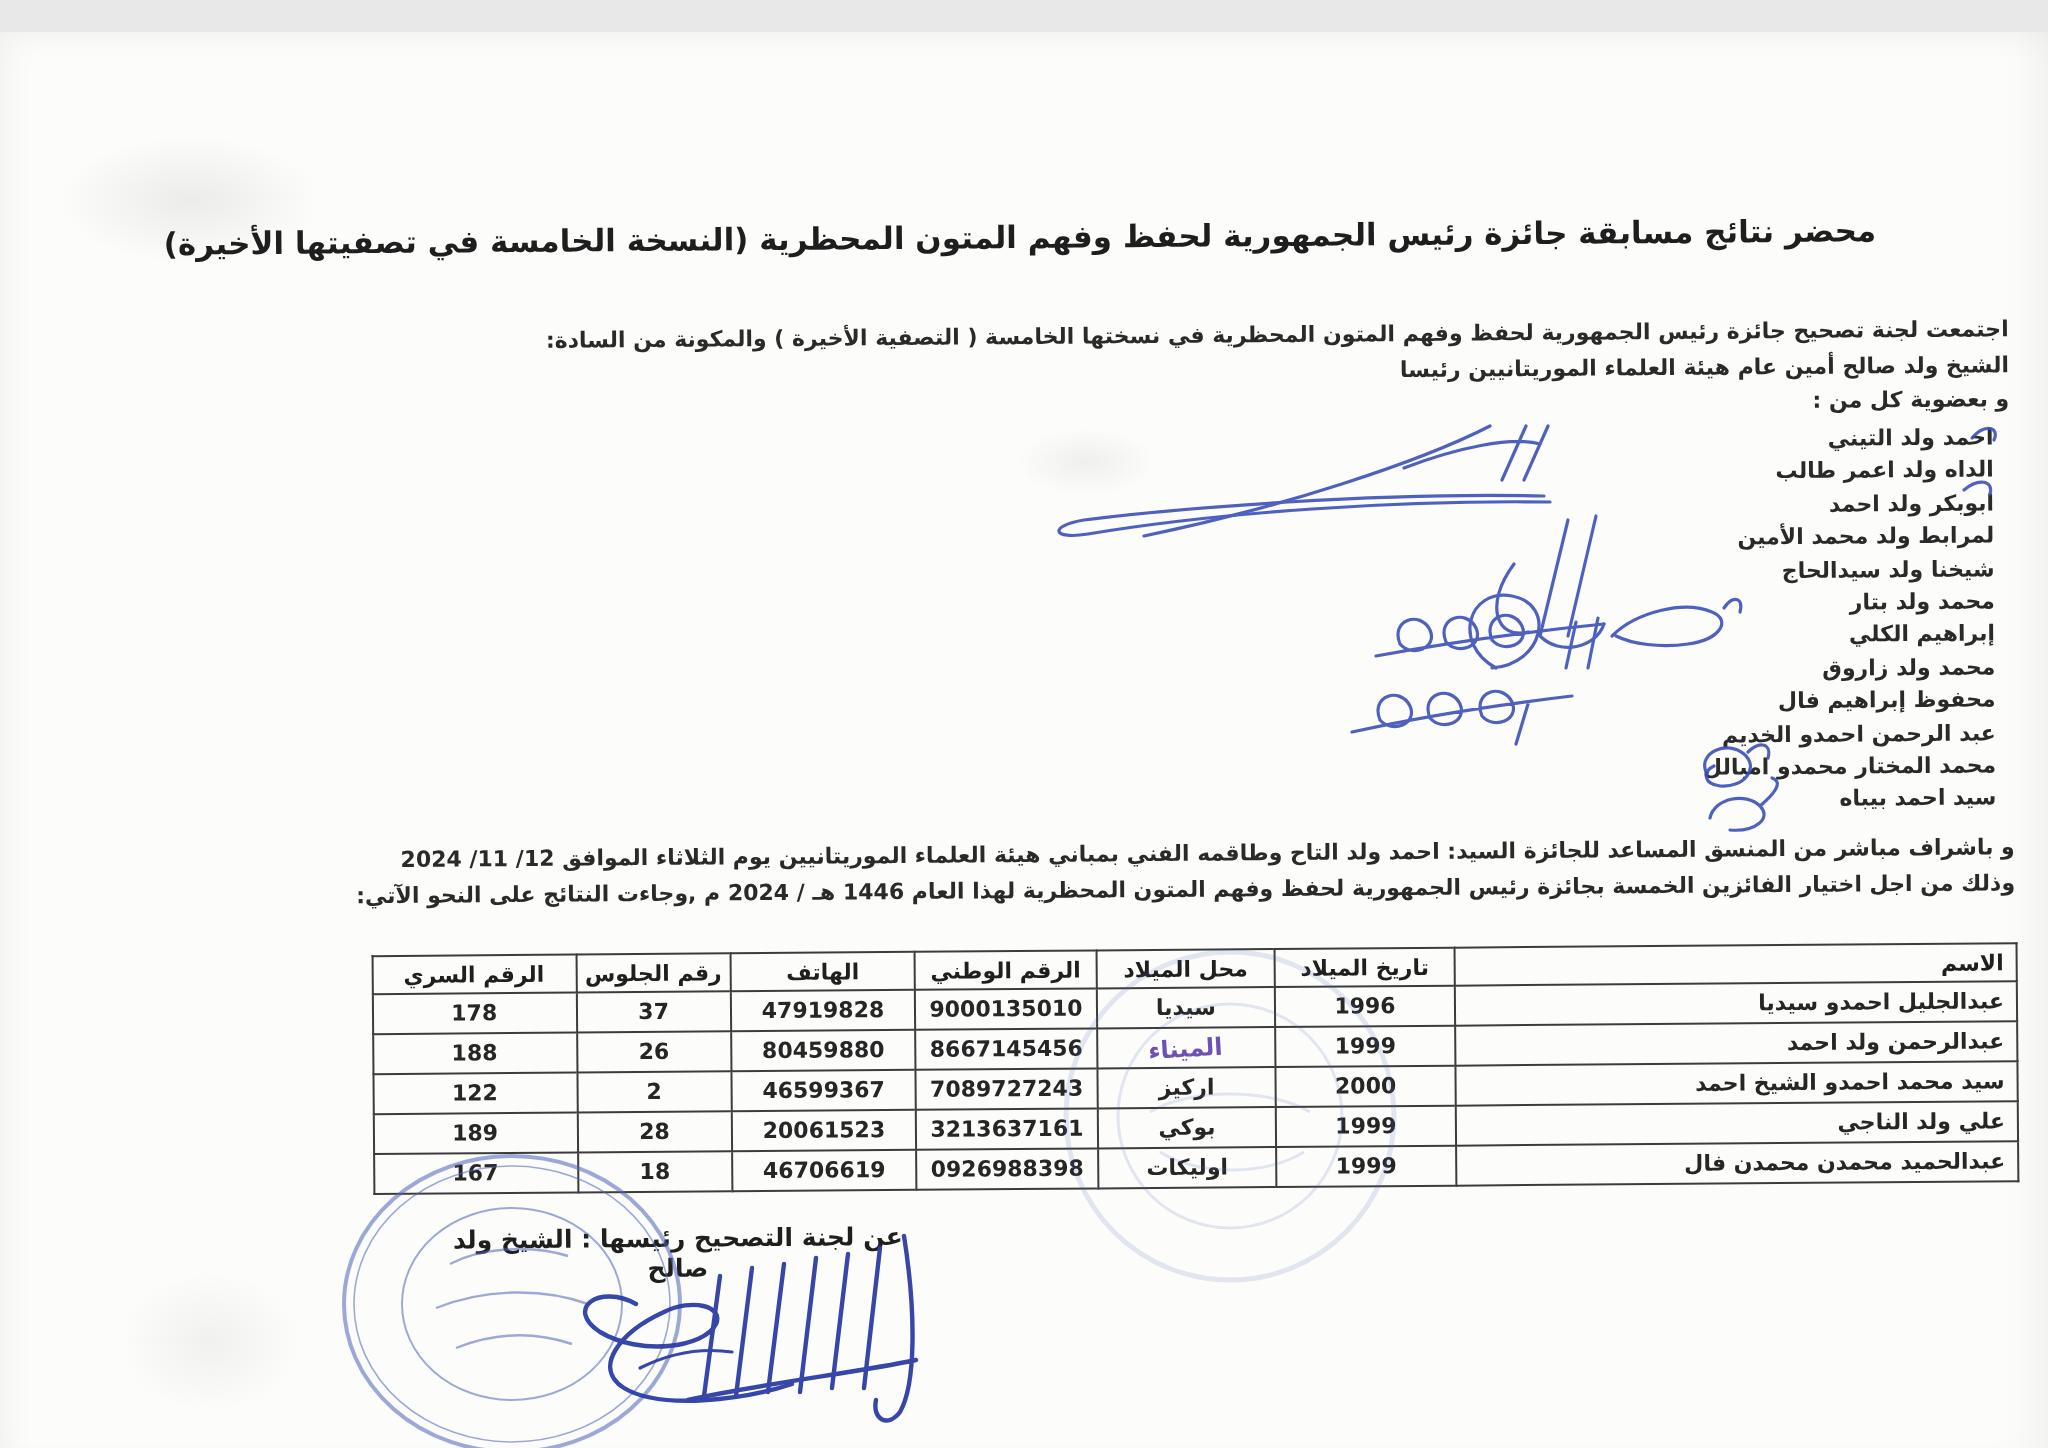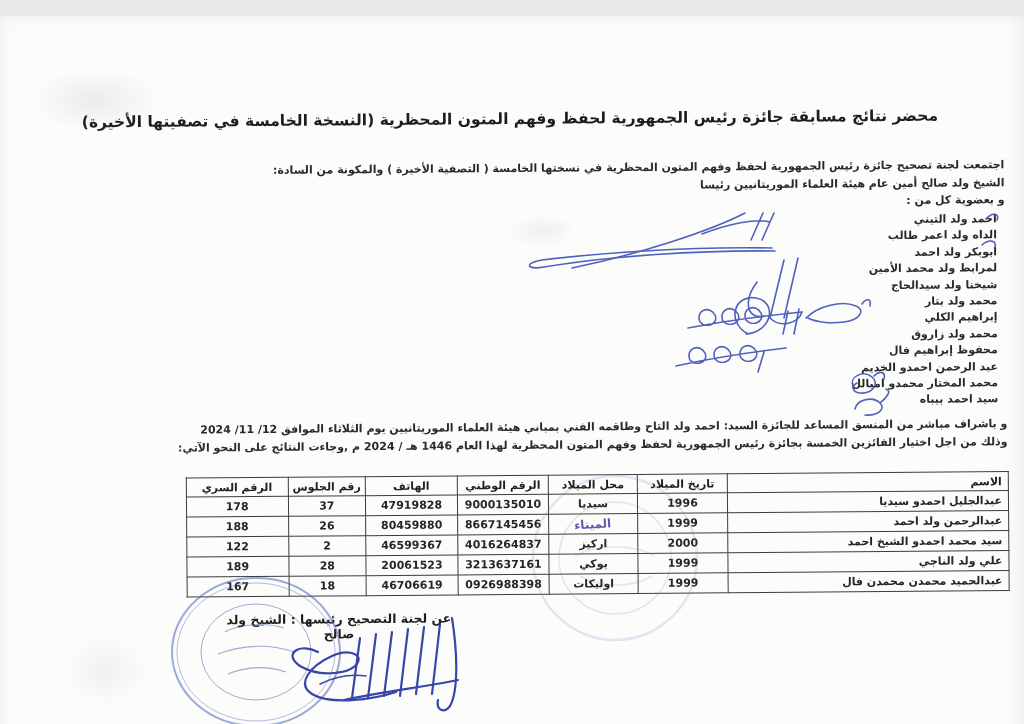--- a/index.html
+++ b/index.html
@@ -121,7 +121,7 @@
           <td class="name">سيد محمد احمدو الشيخ احمد</td>
           <td>2000</td>
           <td>اركيز</td>
-          <td>4016264837</td>
+          <td>7089727243</td>
           <td>46599367</td>
           <td>2</td>
           <td>122</td>

